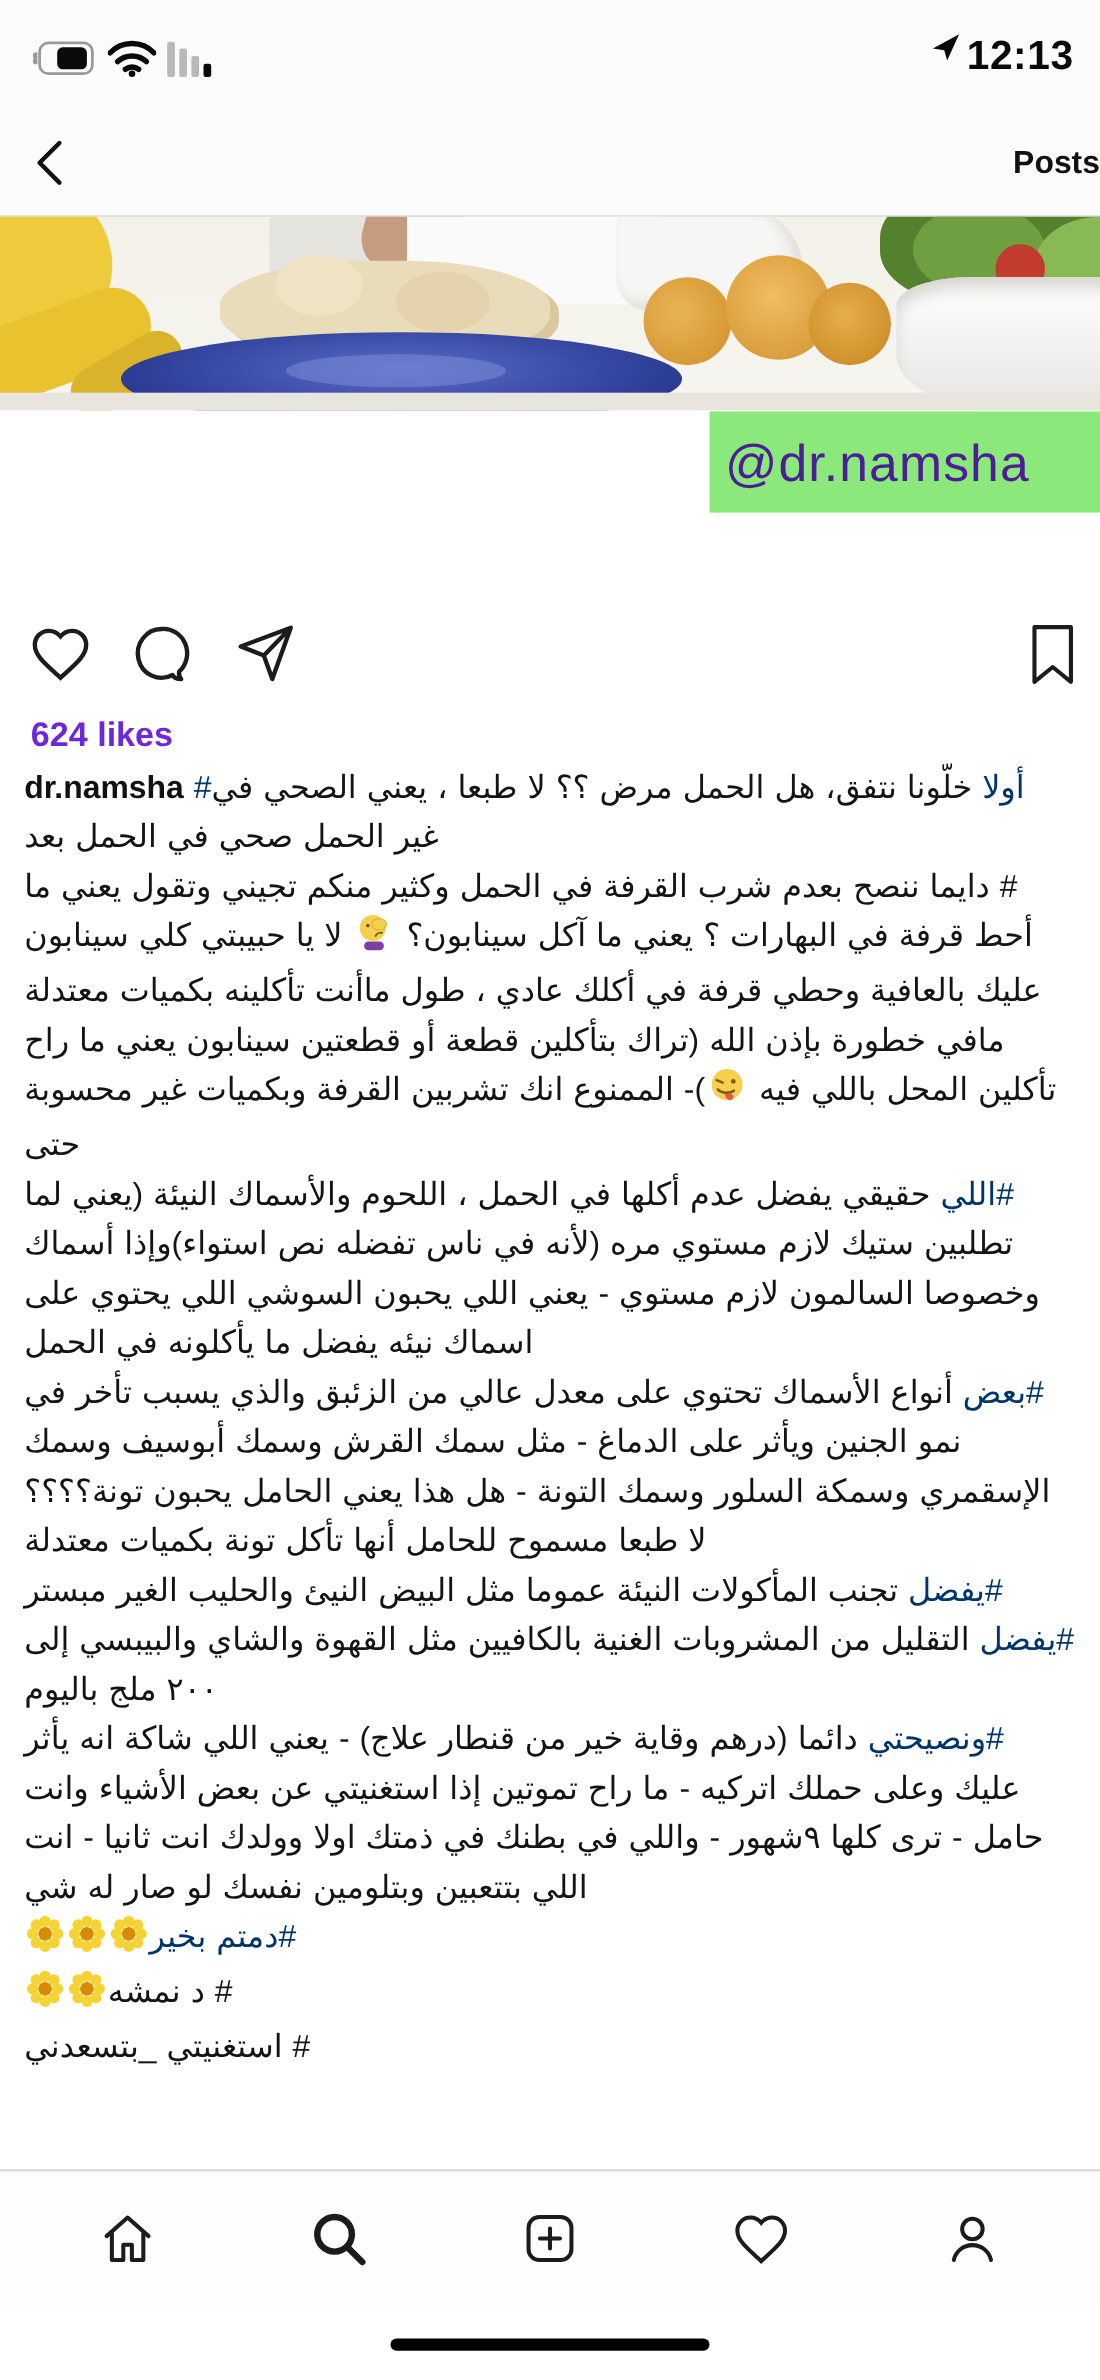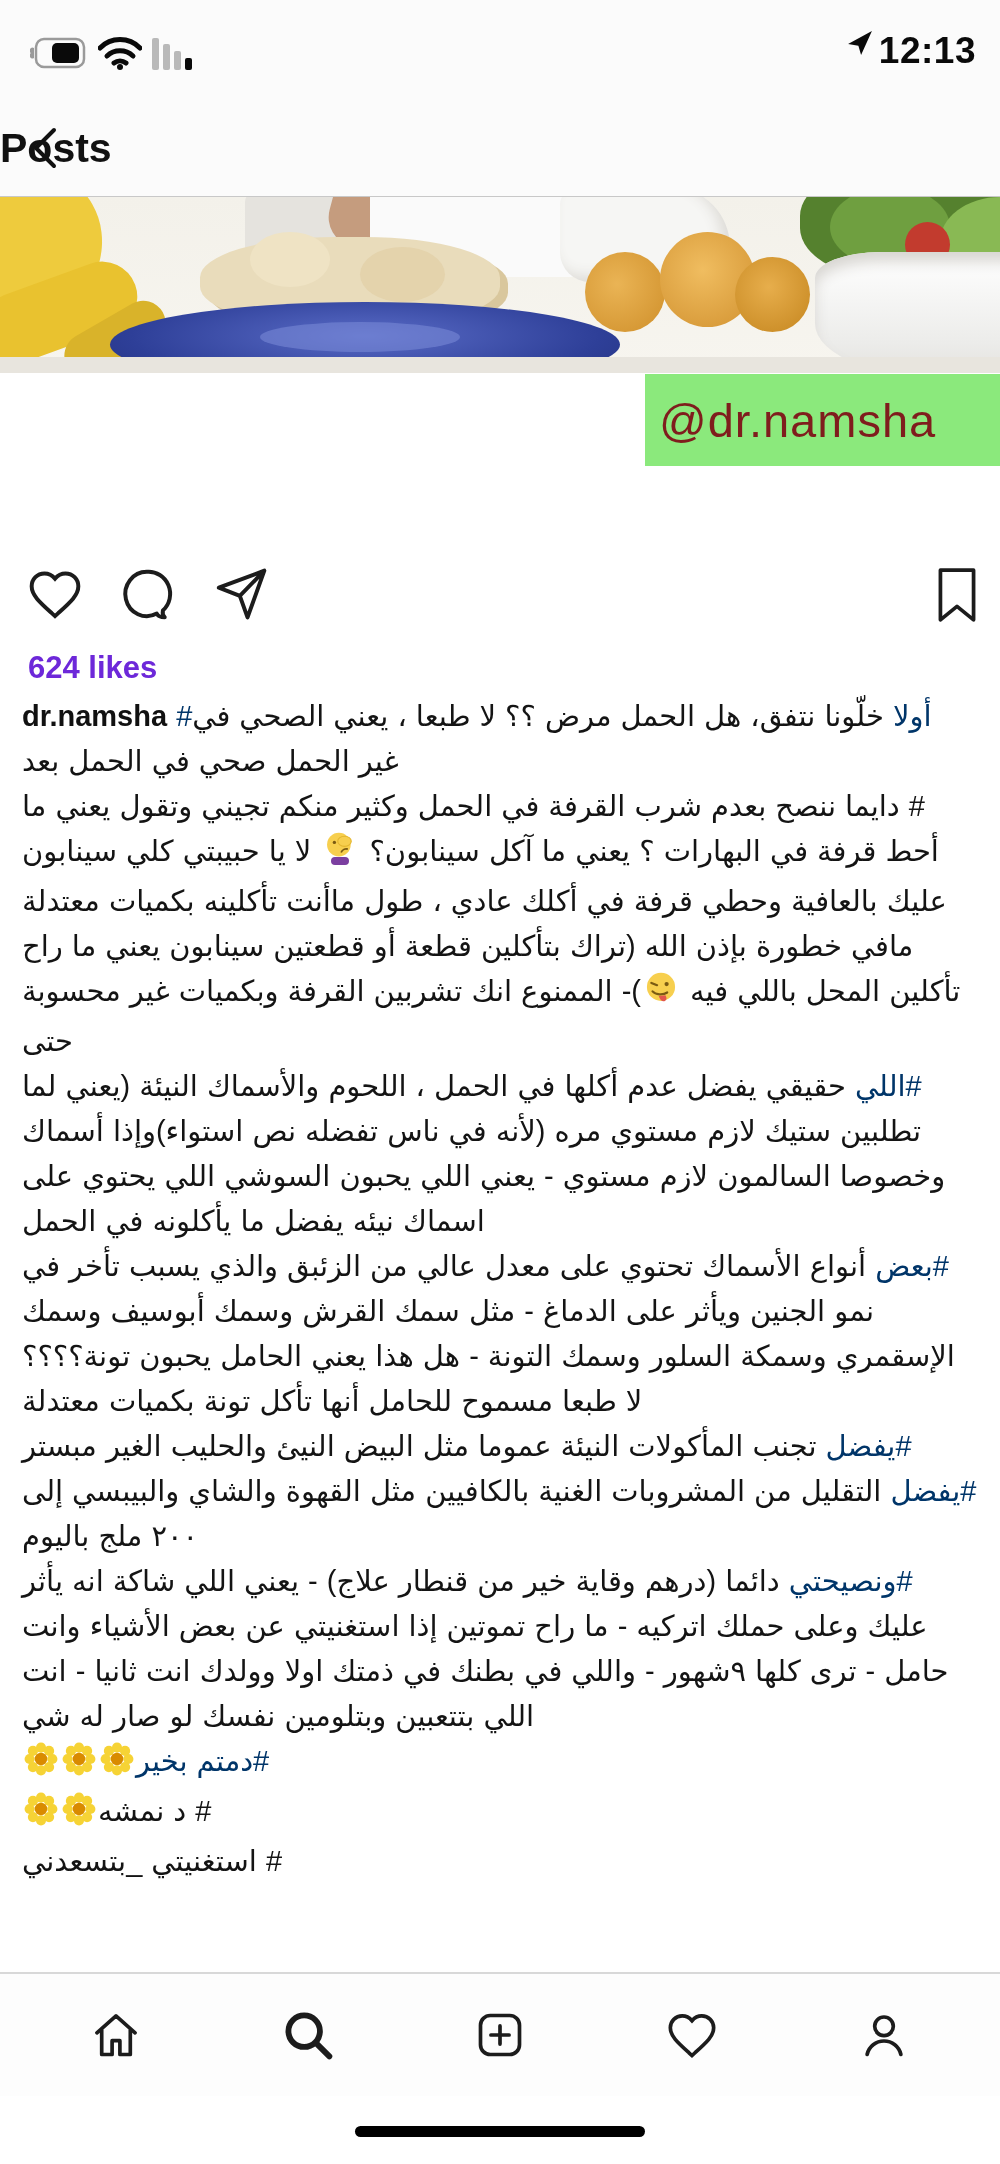--- a/index.html
+++ b/index.html
@@ -20,7 +20,7 @@
   .nav-bar{position:absolute;top:100px;left:0;right:0;height:96px;background:#fbfbfb;
            border-bottom:1px solid #c8c8c8;}
   .nav-title{position:absolute;left:0;right:0;top:0;height:96px;line-height:96px;
-             text-align:left;font-size:41px;font-weight:700;color:#111;}
+             text-align:right;font-size:29px;font-weight:700;color:#111;}
   .nav-back{position:absolute;left:26px;top:24px;width:40px;height:48px;cursor:pointer;}
 
   

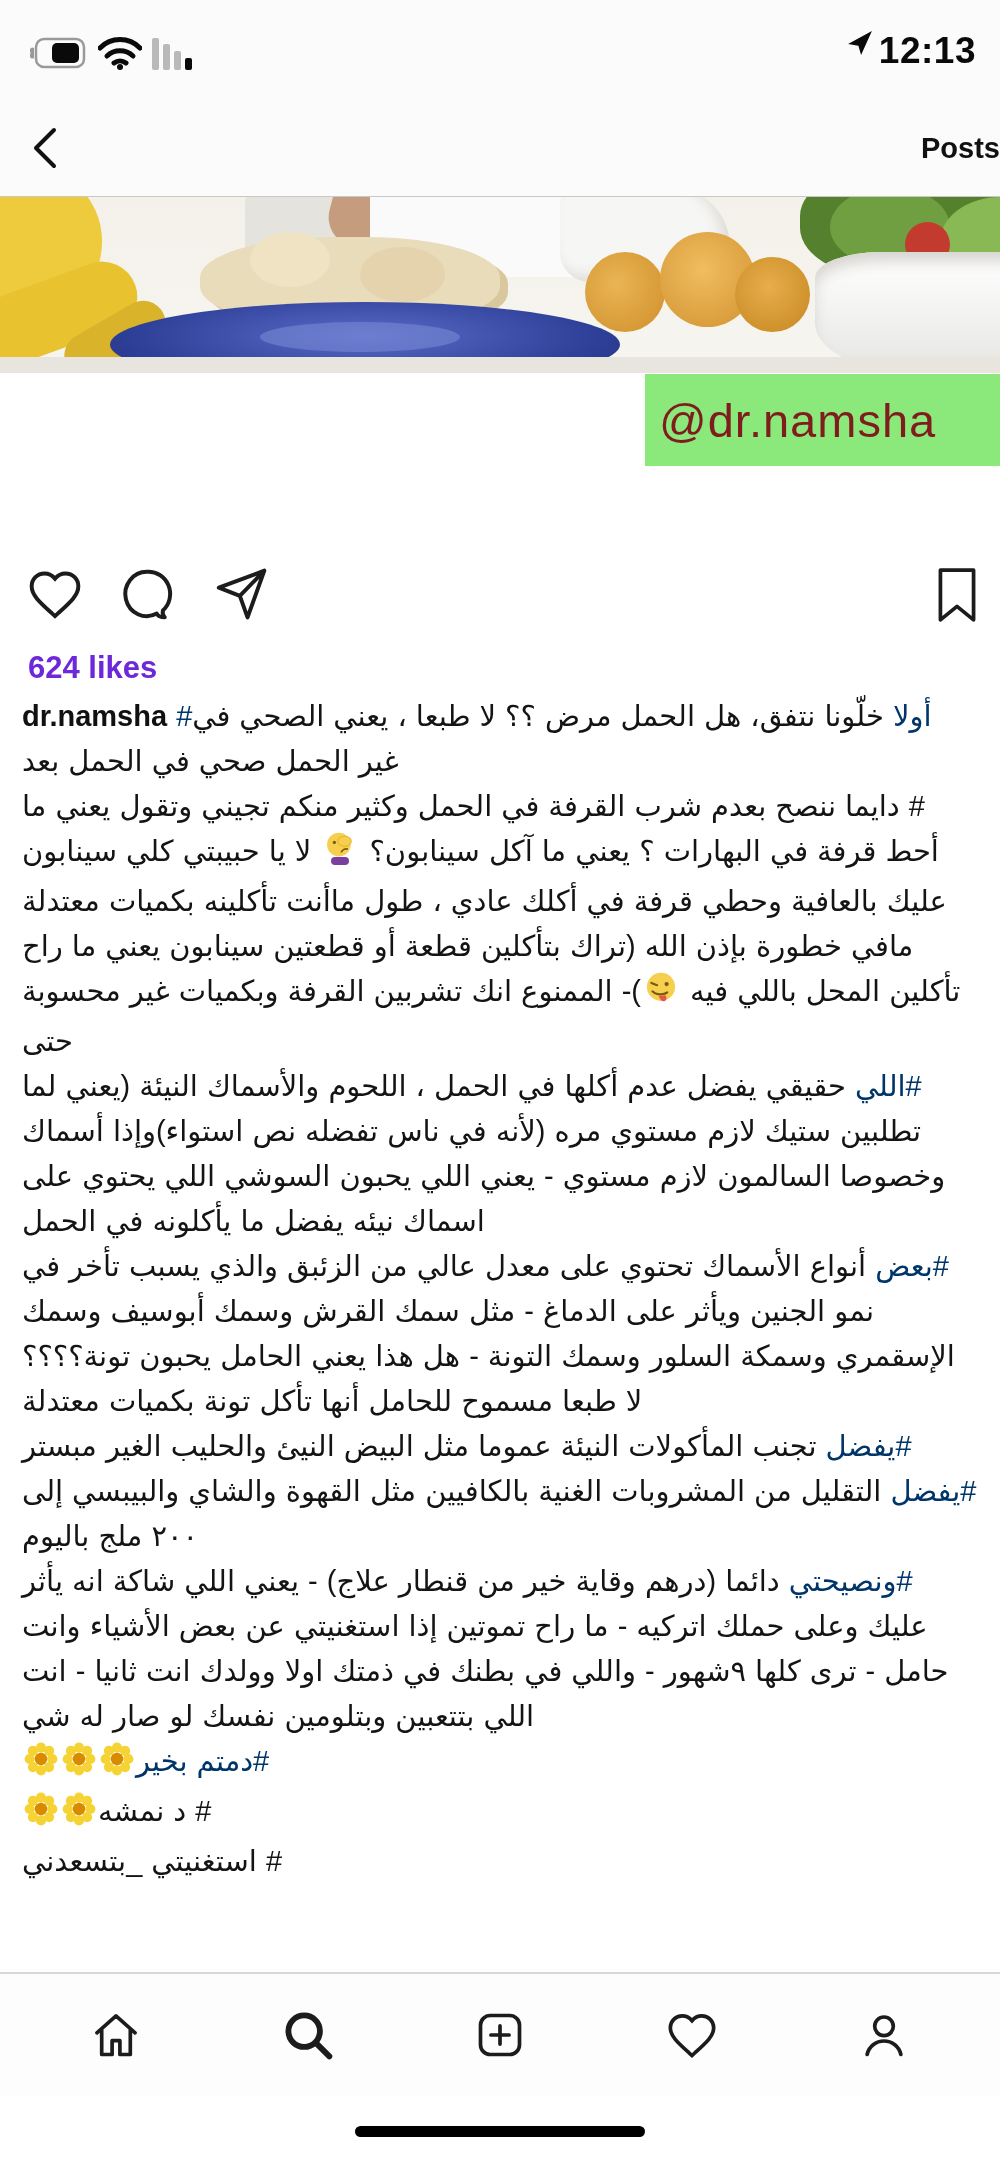--- a/index.html
+++ b/index.html
@@ -31,7 +31,7 @@
   
   .banner{position:absolute;top:374px;left:645px;right:0;height:92px;background:#8be97c;
           display:flex;align-items:center;padding-left:14px;box-sizing:border-box;}
-  .banner-text{font-size:47px;color:#7f1d1d;letter-spacing:1px;}
+  .banner-text{font-size:47px;color:#4c1d95;letter-spacing:1px;}
 
   
   .actions{position:absolute;top:548px;left:0;right:0;height:96px;}

